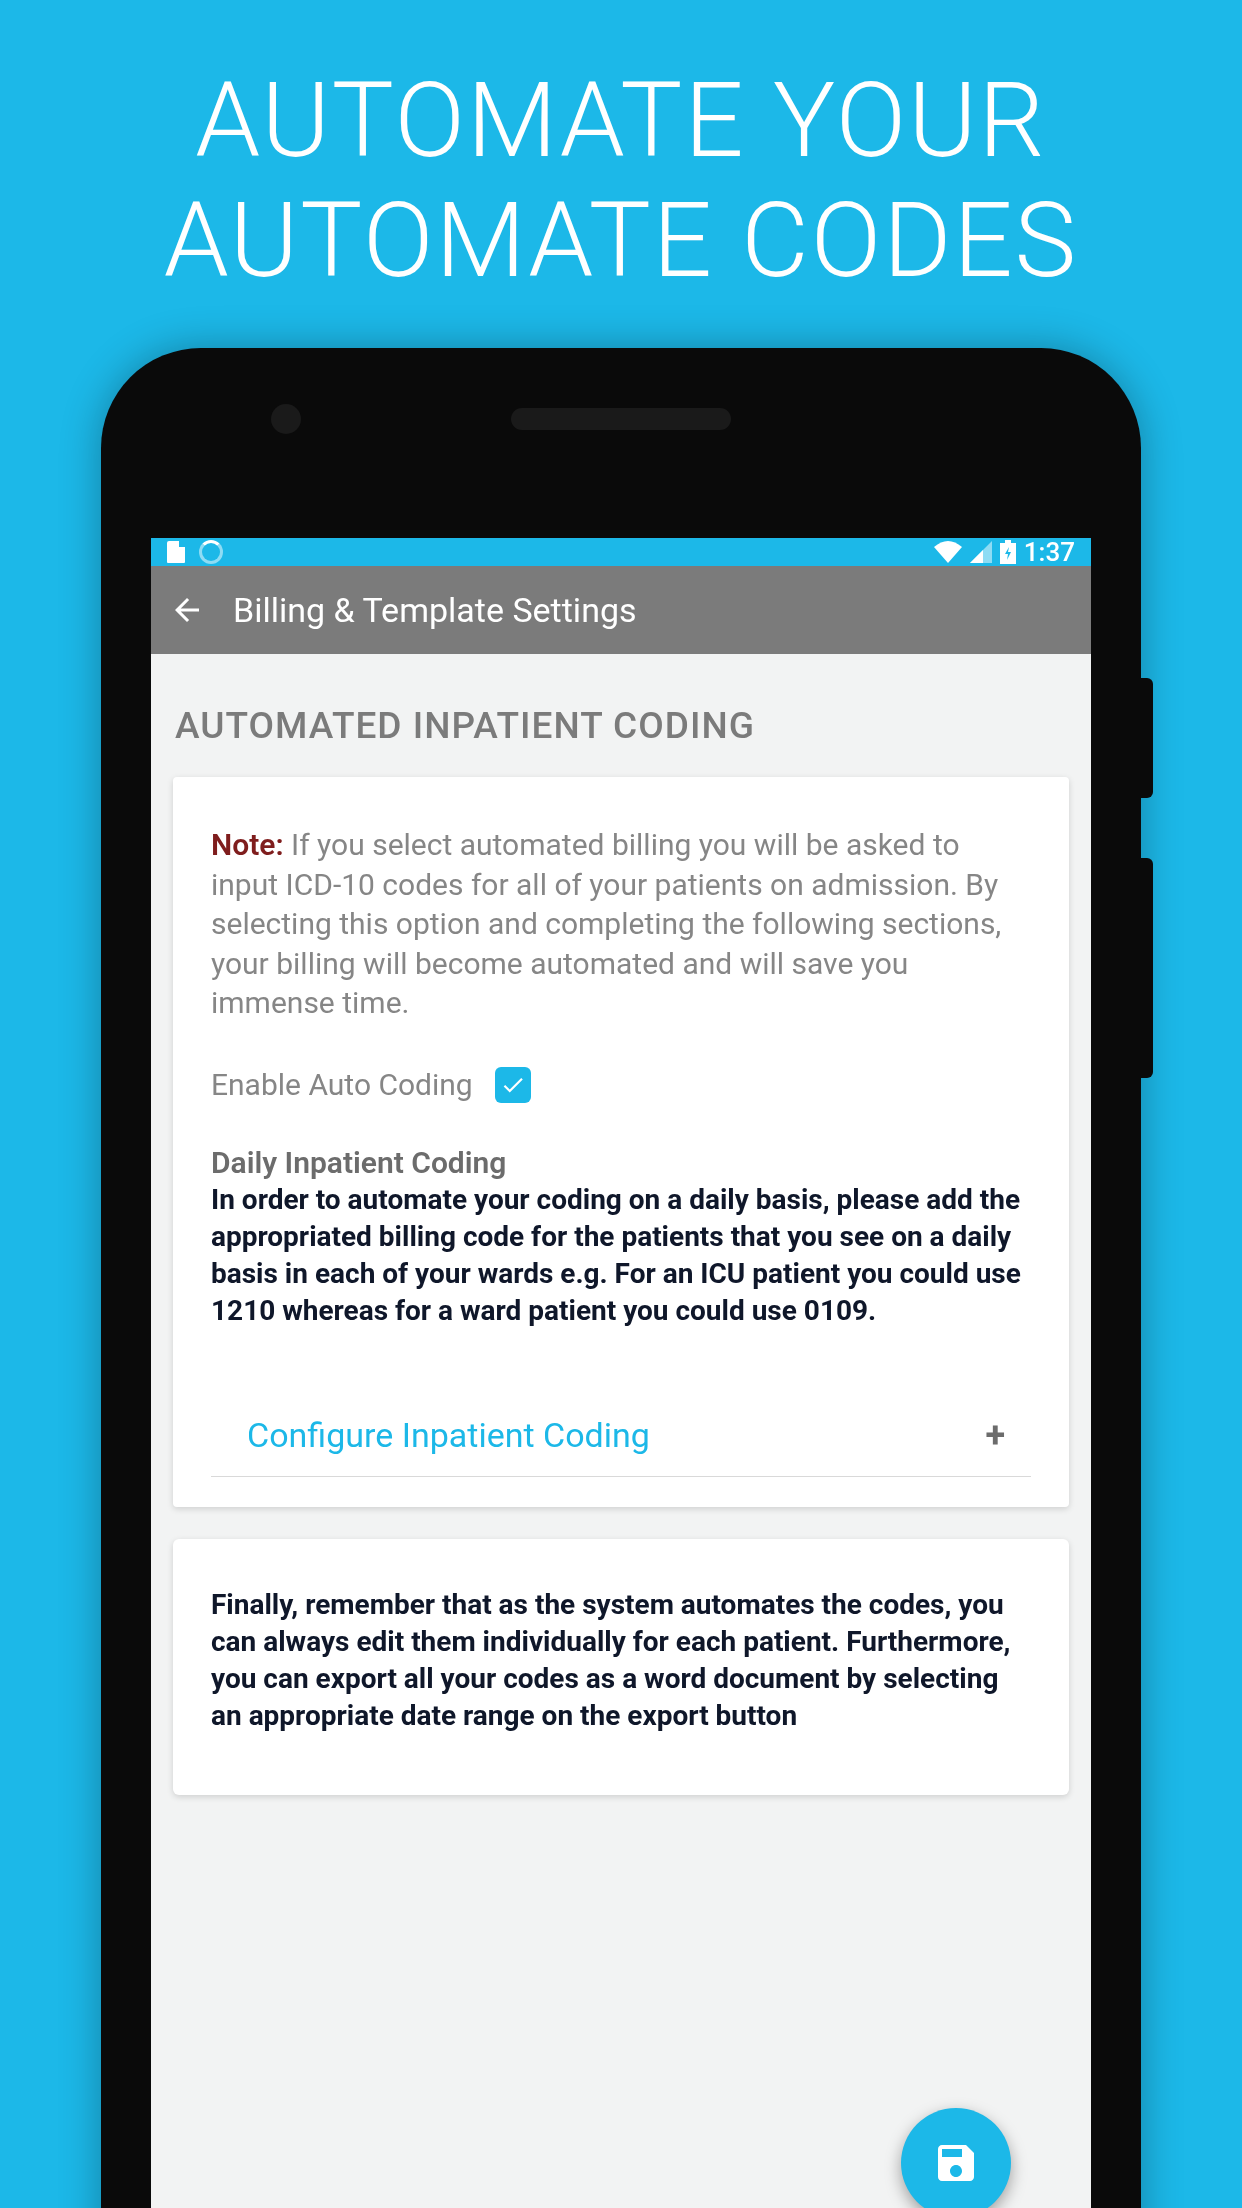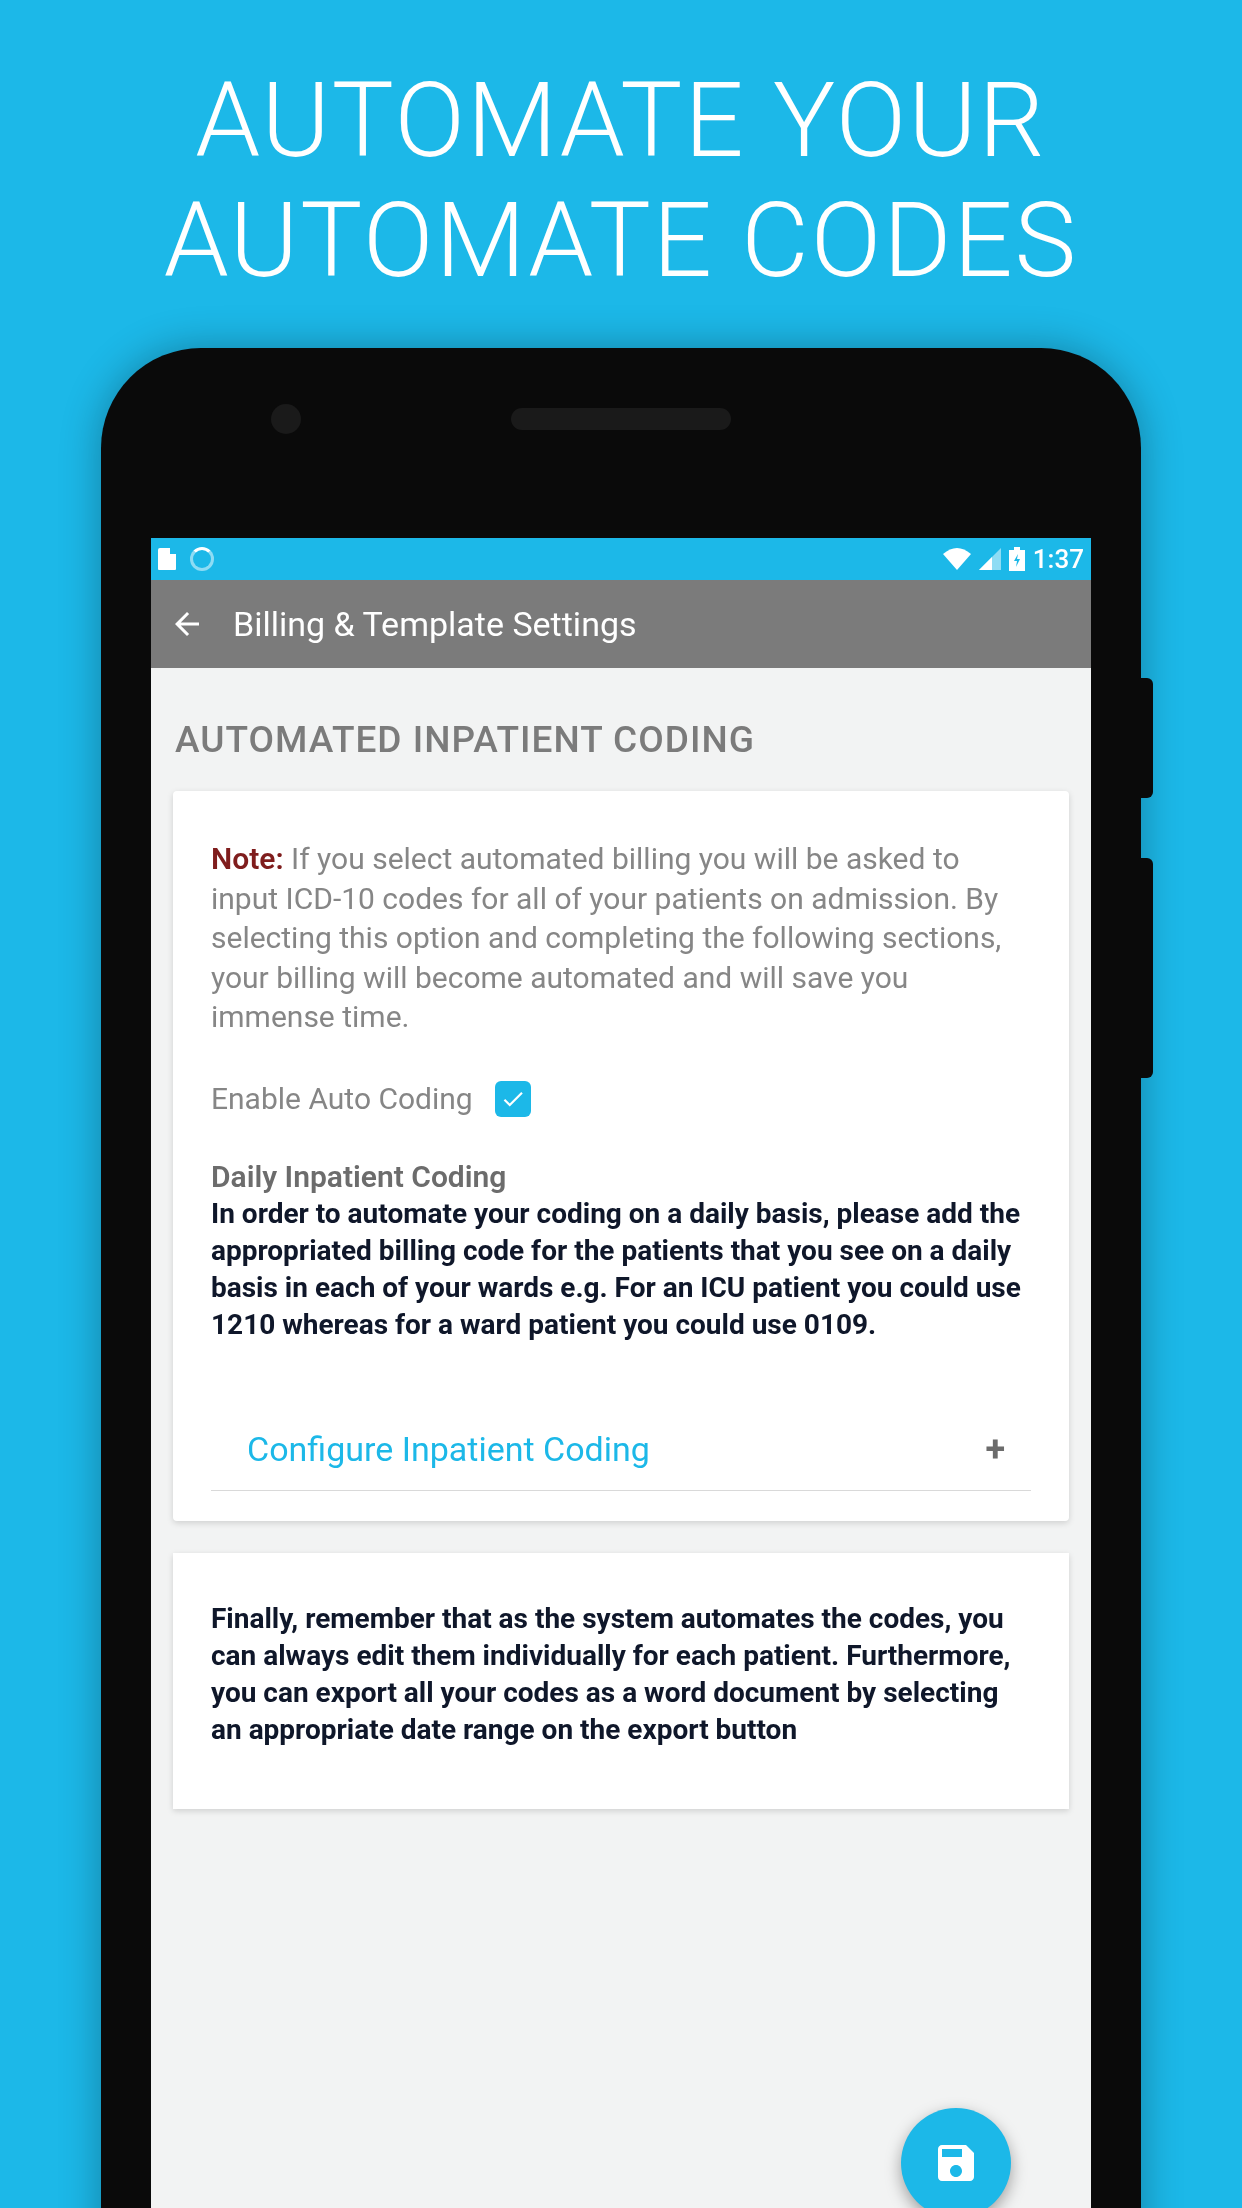--- a/index.html
+++ b/index.html
@@ -69,12 +69,12 @@
   overflow: hidden;
 }
 .status-bar {
-  height: 42px;
+  height: 28px;
   background: #1cb8e8;
   display: flex;
   align-items: center;
   justify-content: space-between;
-  padding: 0 7px;
+  padding: 0 16px;
   color: #fff;
   font-size: 26px;
 }

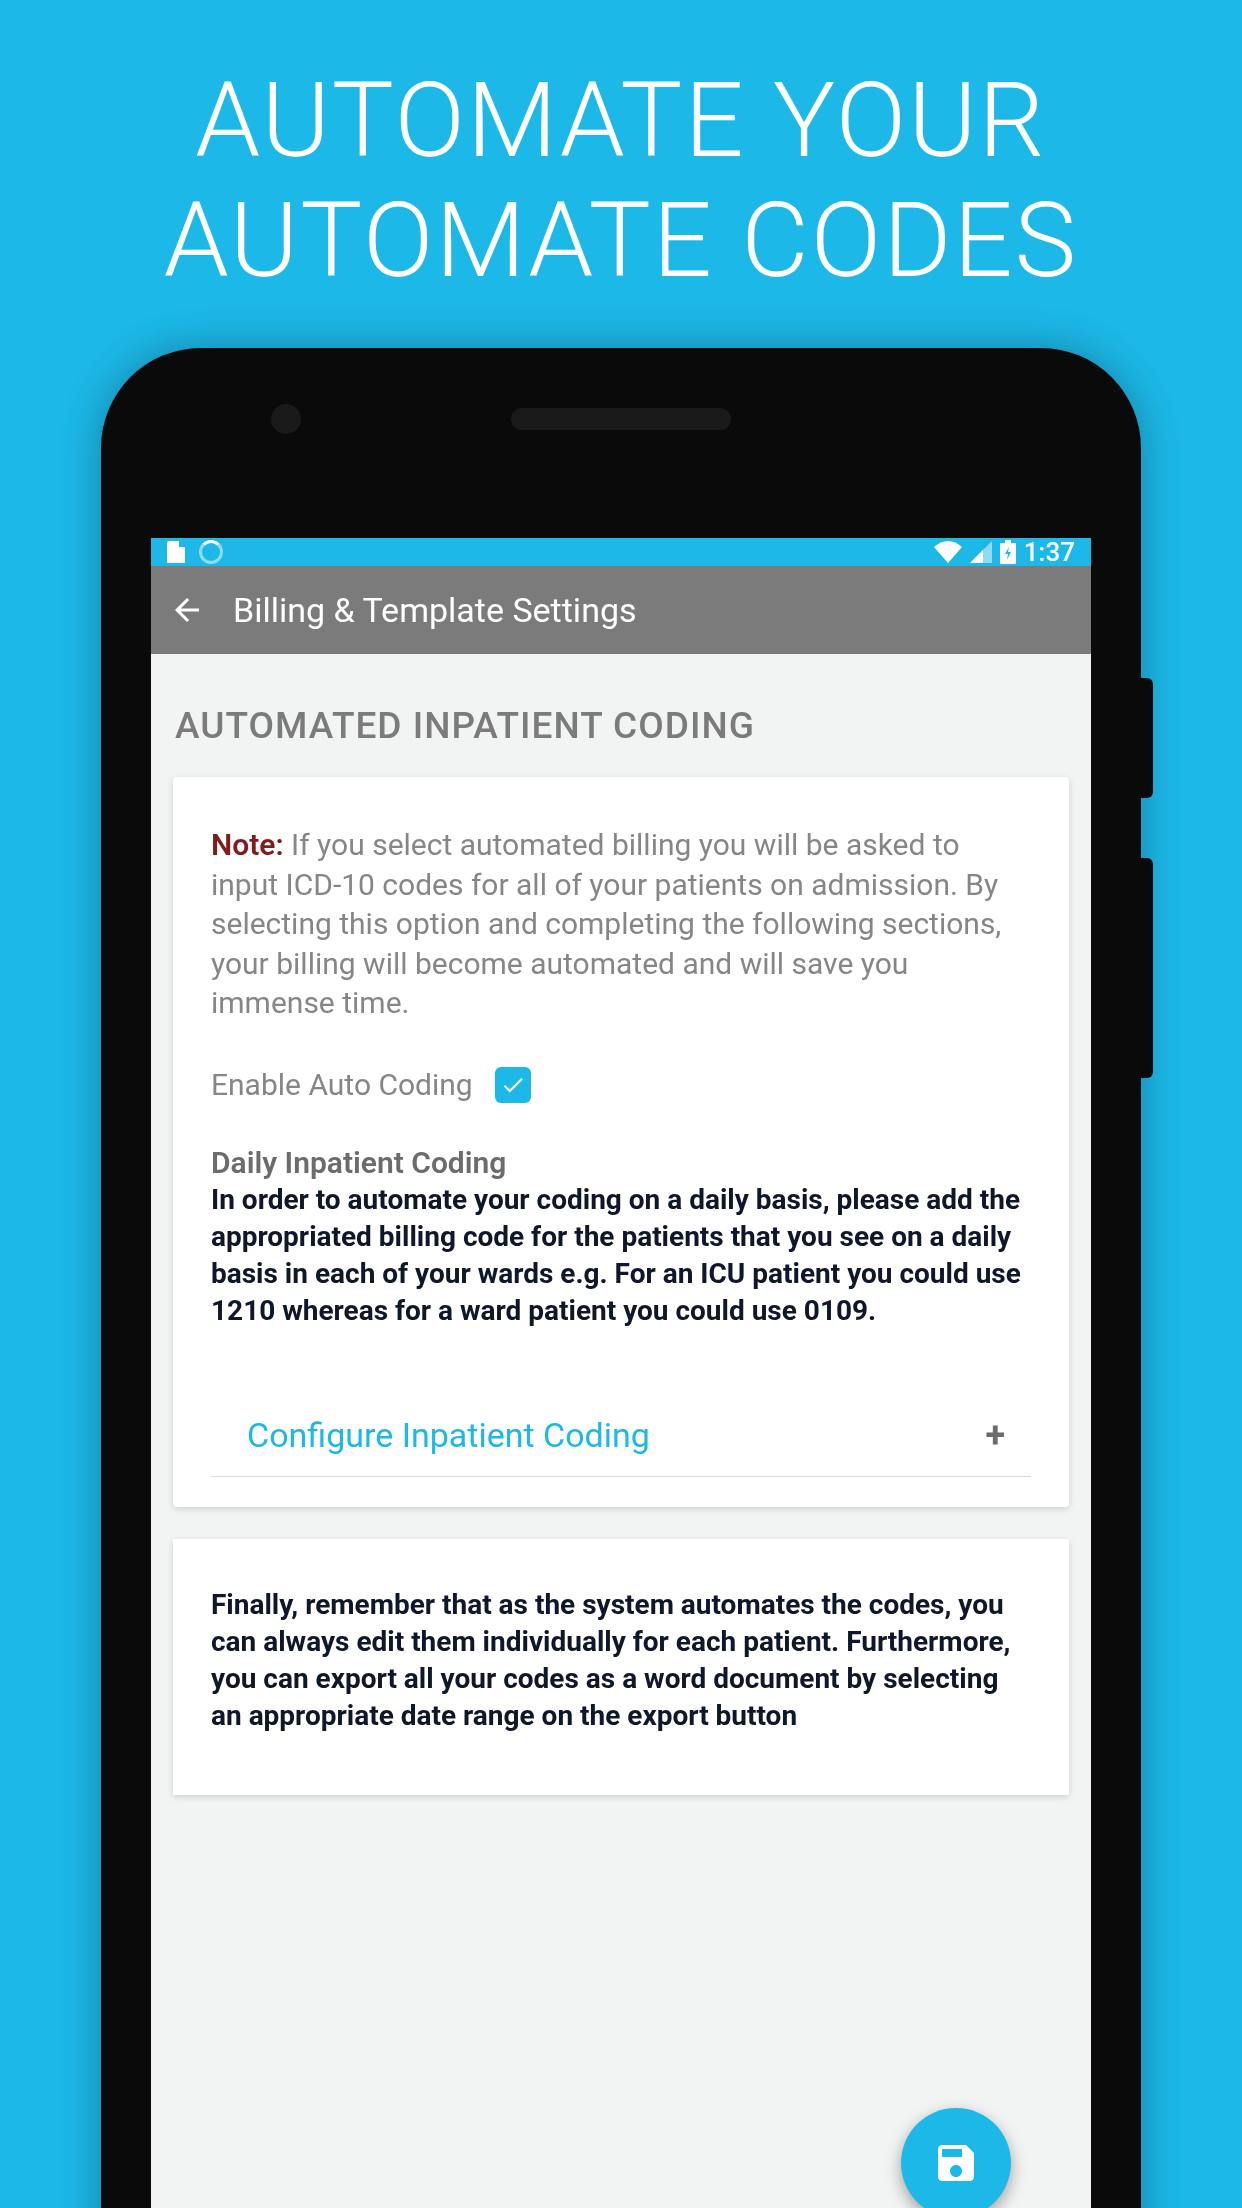--- a/index.html
+++ b/index.html
@@ -180,7 +180,7 @@
 }
 .card2 {
   background: #fff;
-  border-radius: 0;
+  border-radius: 6px;
   box-shadow: 0 2px 6px rgba(0,0,0,0.15);
   padding: 48px 38px 60px;
 }

